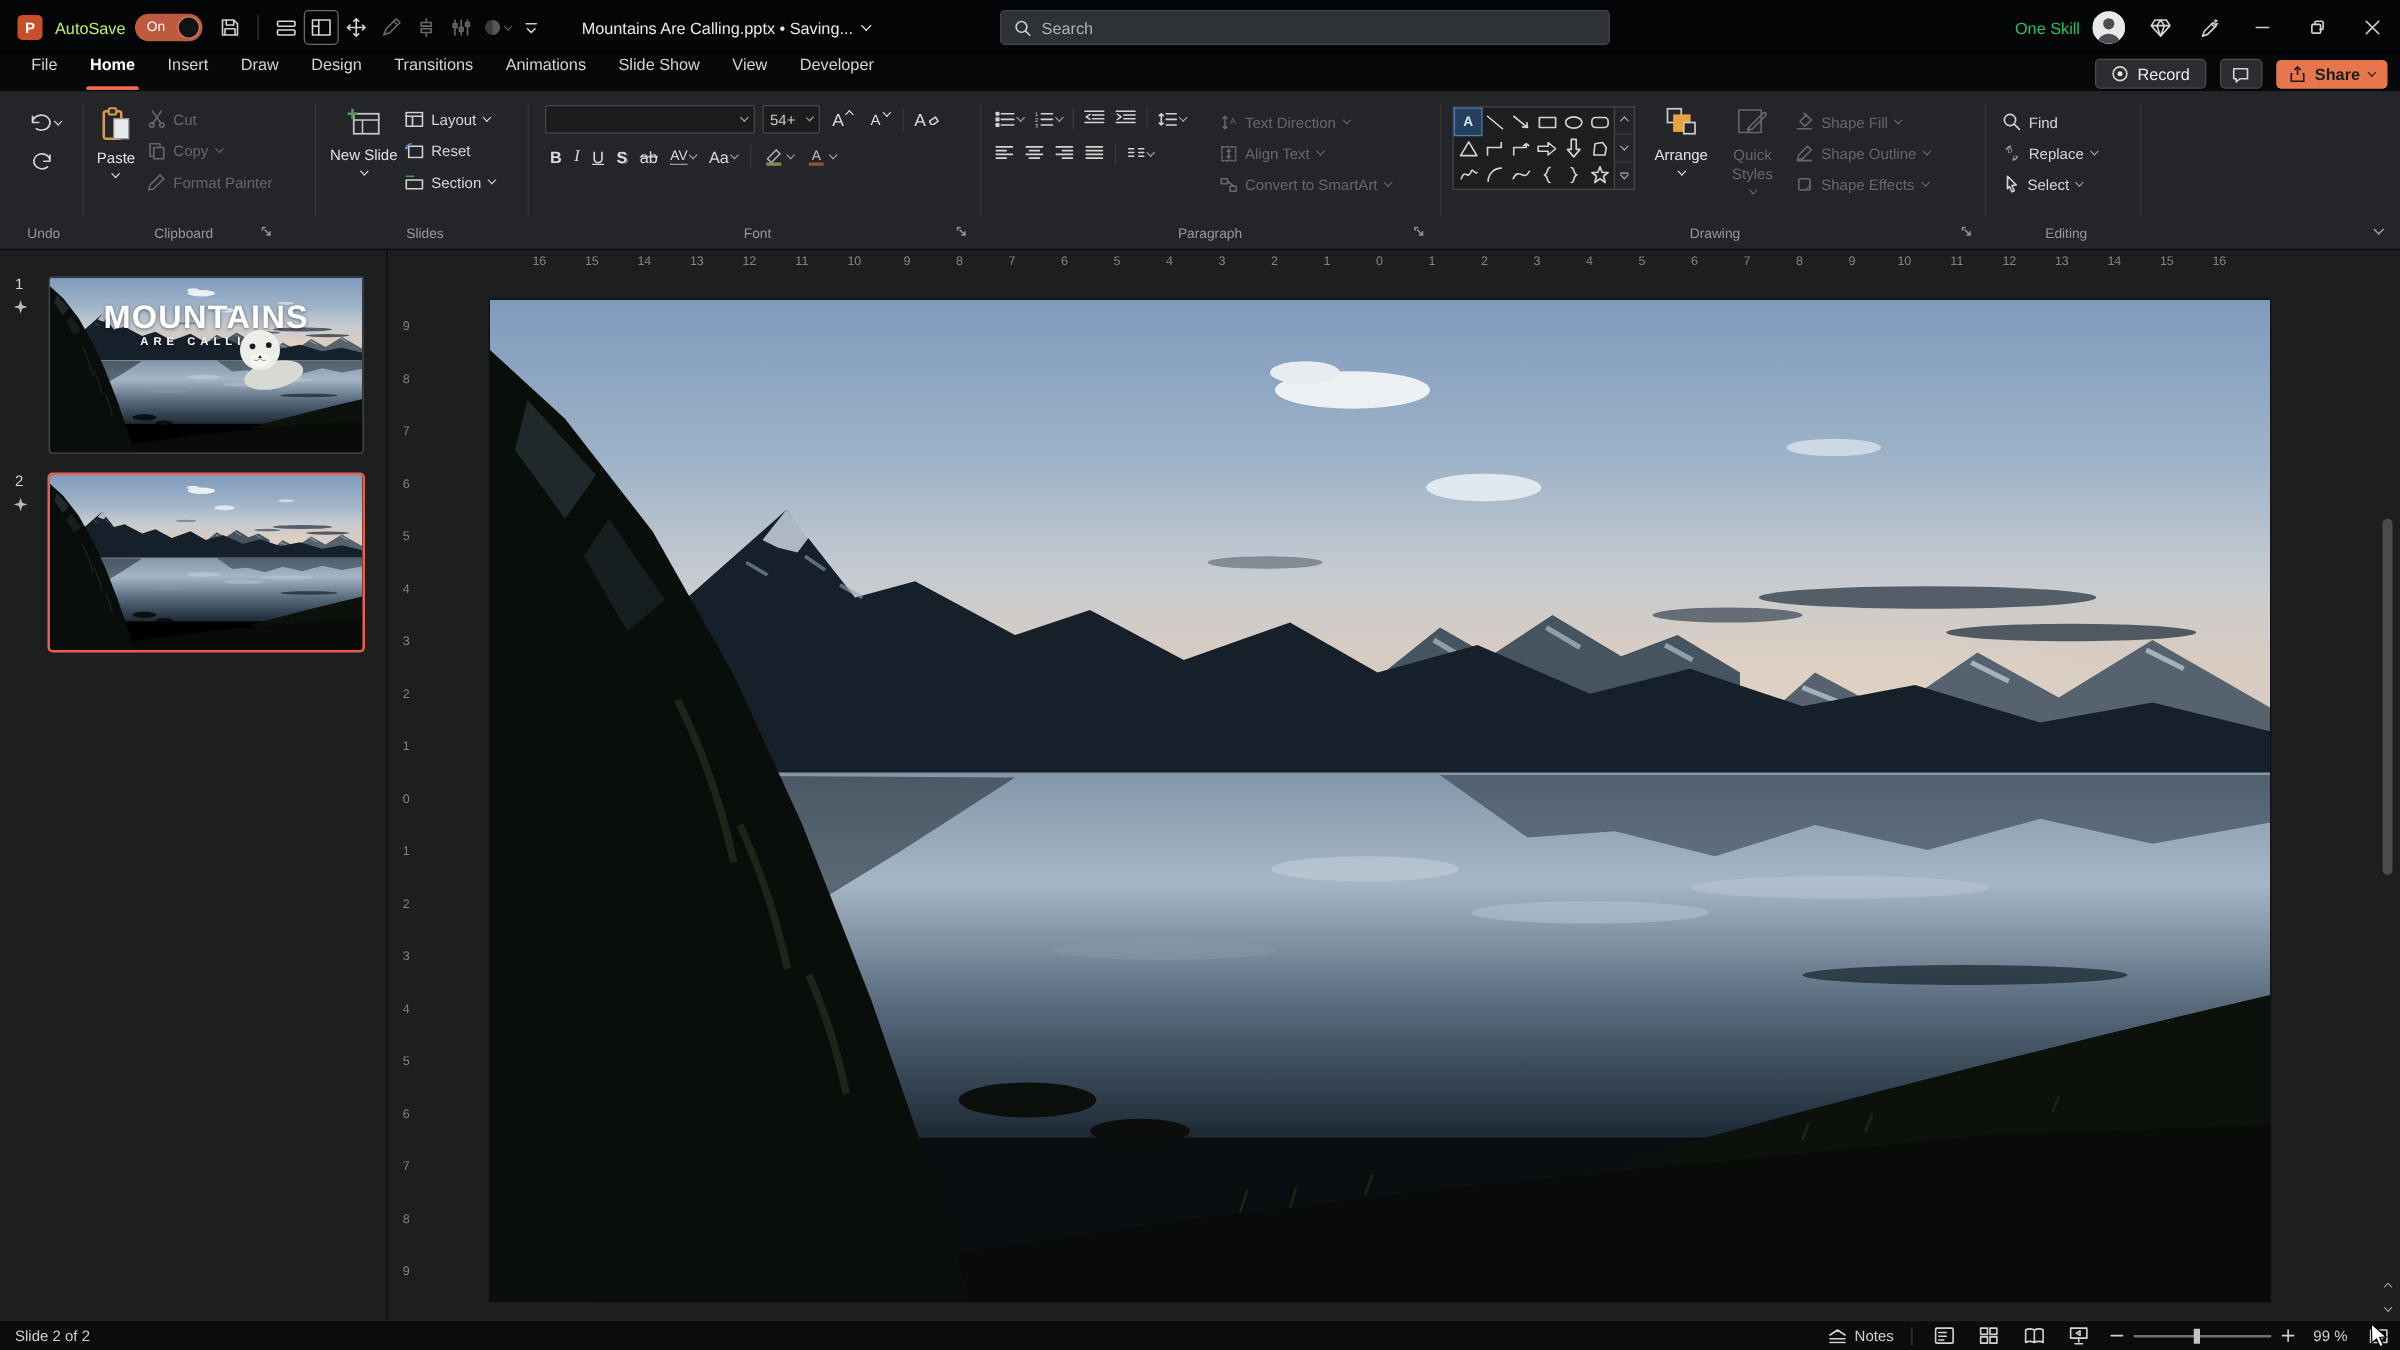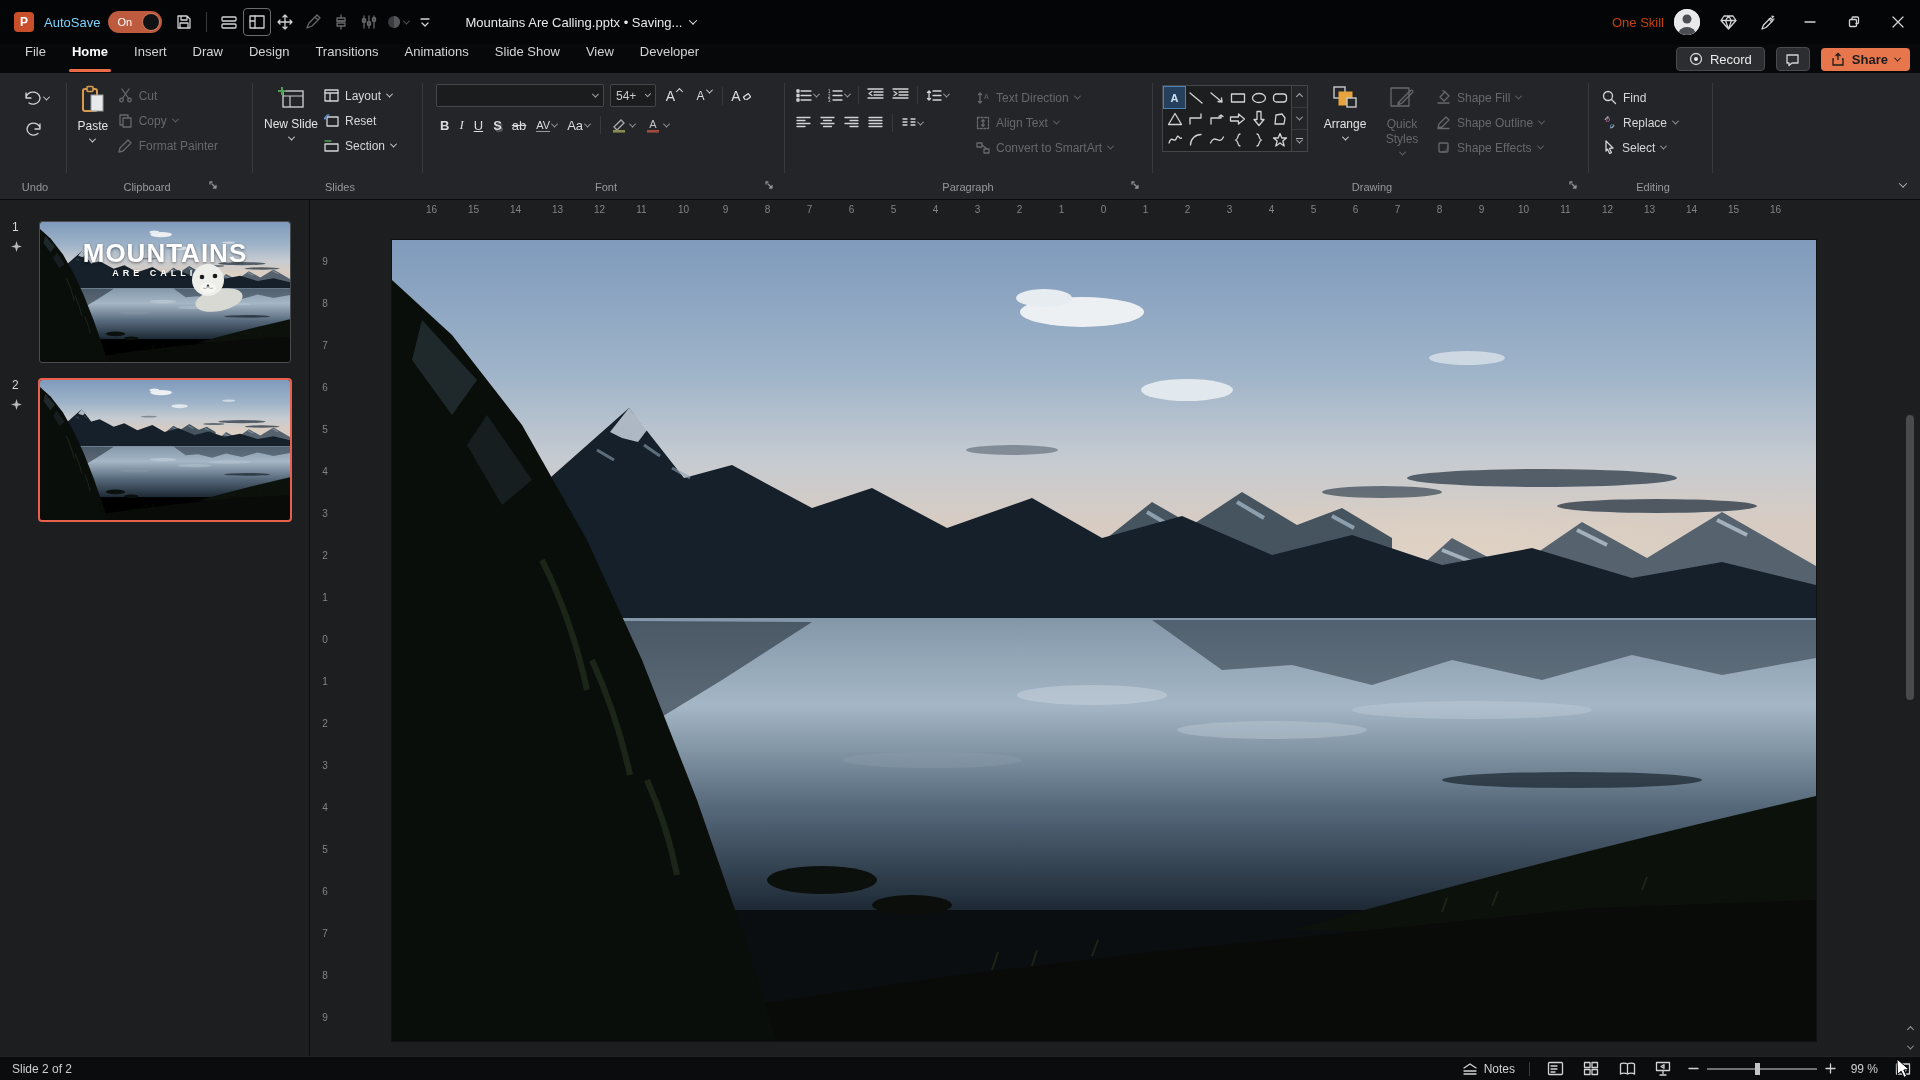--- a/index.html
+++ b/index.html
@@ -12,7 +12,7 @@
     display:flex; align-items:center; color:#e3e4e6; font-size:13px; }
   .pp-logo { width:20px; height:20px; margin:0 10px 0 14px; background:#C94F2B; border-radius:4px;
     display:flex; align-items:center; justify-content:center; color:#fff; font-weight:bold; font-size:12px; }
-  .autosave-lbl { margin-right:8px; color:#7dd3fc; }
+  .autosave-lbl { margin-right:8px; color:#bef264; }
   .toggle { width:54px; height:22px; border-radius:11px; background:#BE5B3E; position:relative;
     display:flex; align-items:center; cursor:default; }
   .toggle .on-txt { color:#fff; font-size:11px; margin-left:9px; }

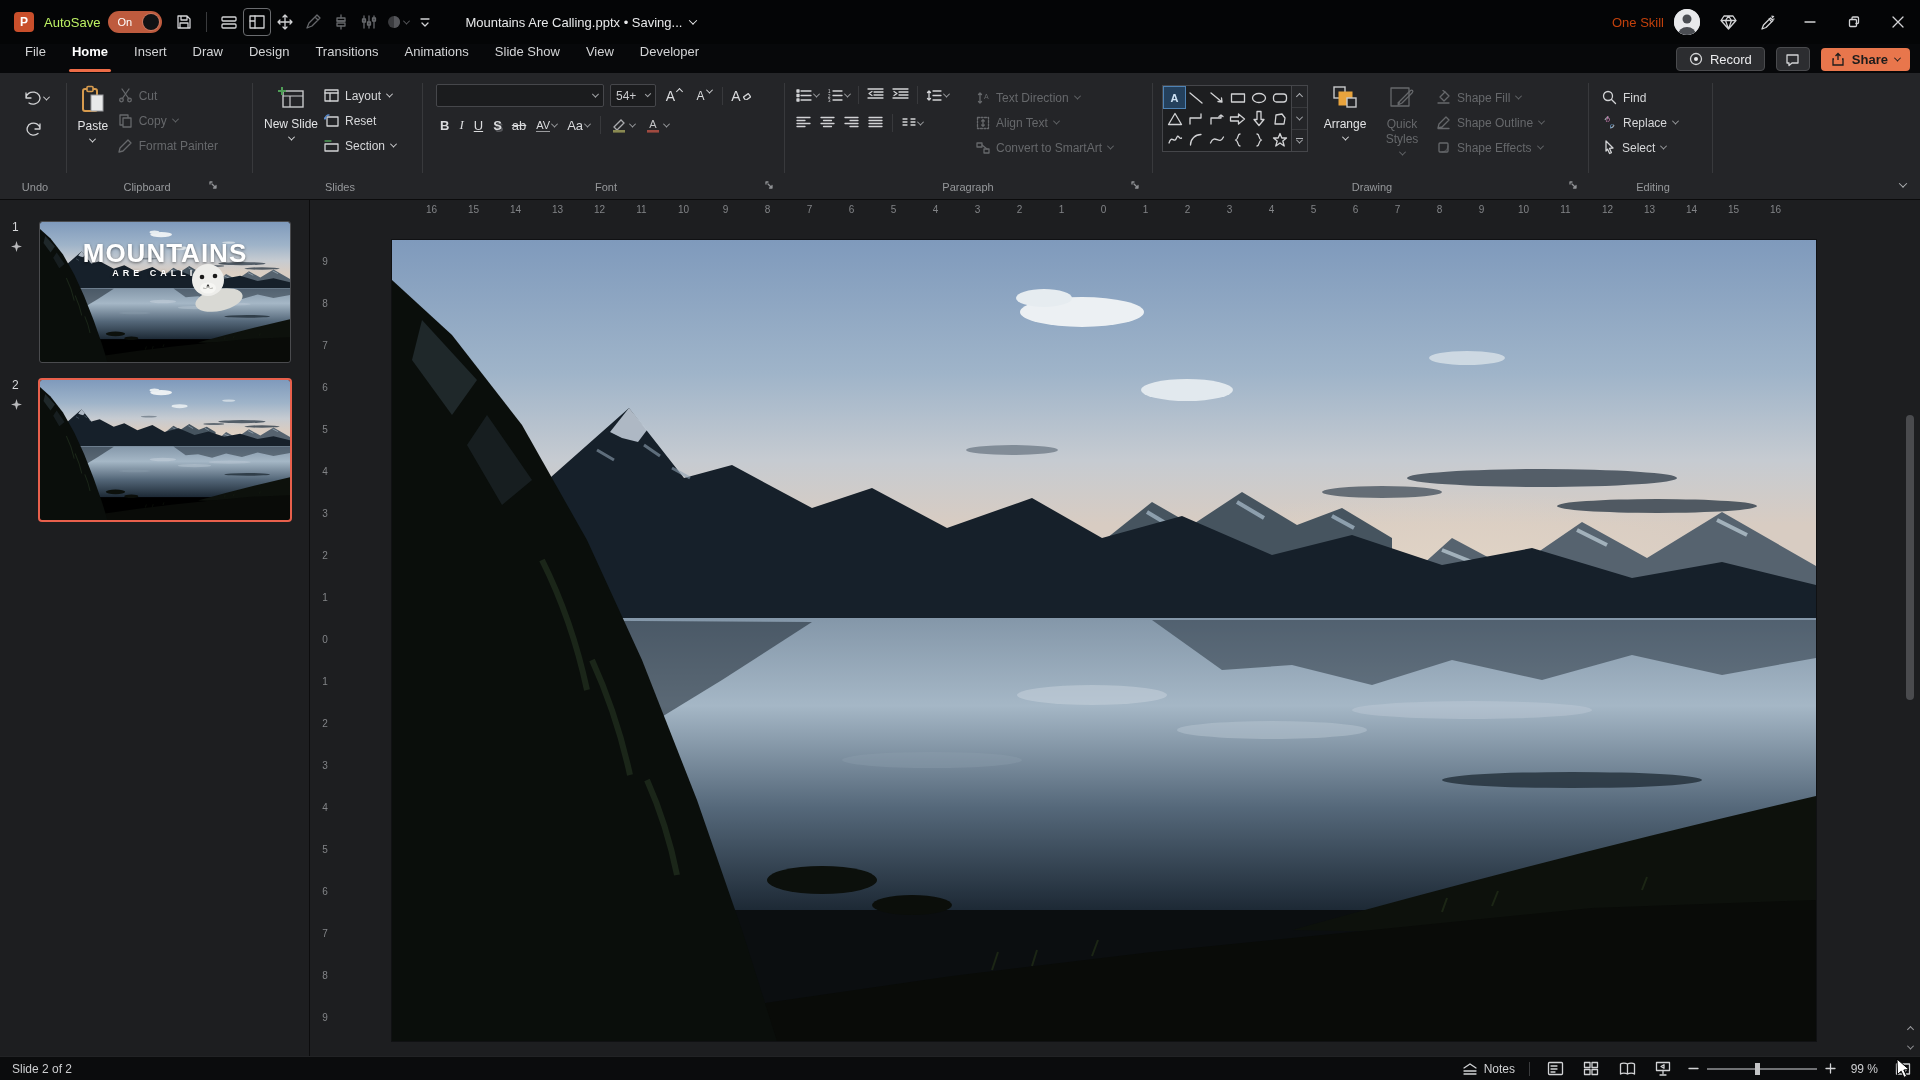--- a/index.html
+++ b/index.html
@@ -249,6 +249,13 @@
       <span>Mountains Are Calling.pptx • Saving...</span>
       <span class="chev"></span>
     </div>
+    <div class="searchbox">
+      <svg class="ic" width="15" height="15" viewBox="0 0 15 15">
+          <circle cx="6.5" cy="6.5" r="4.5"></circle>
+          <path d="M10,10 l3.5,3.5"></path>
+        </svg>
+      <input type="text" placeholder="Search" style="">
+    </div>
     <div class="tb-right">
       <span class="user-name">One Skill</span>
       <div class="avatar">

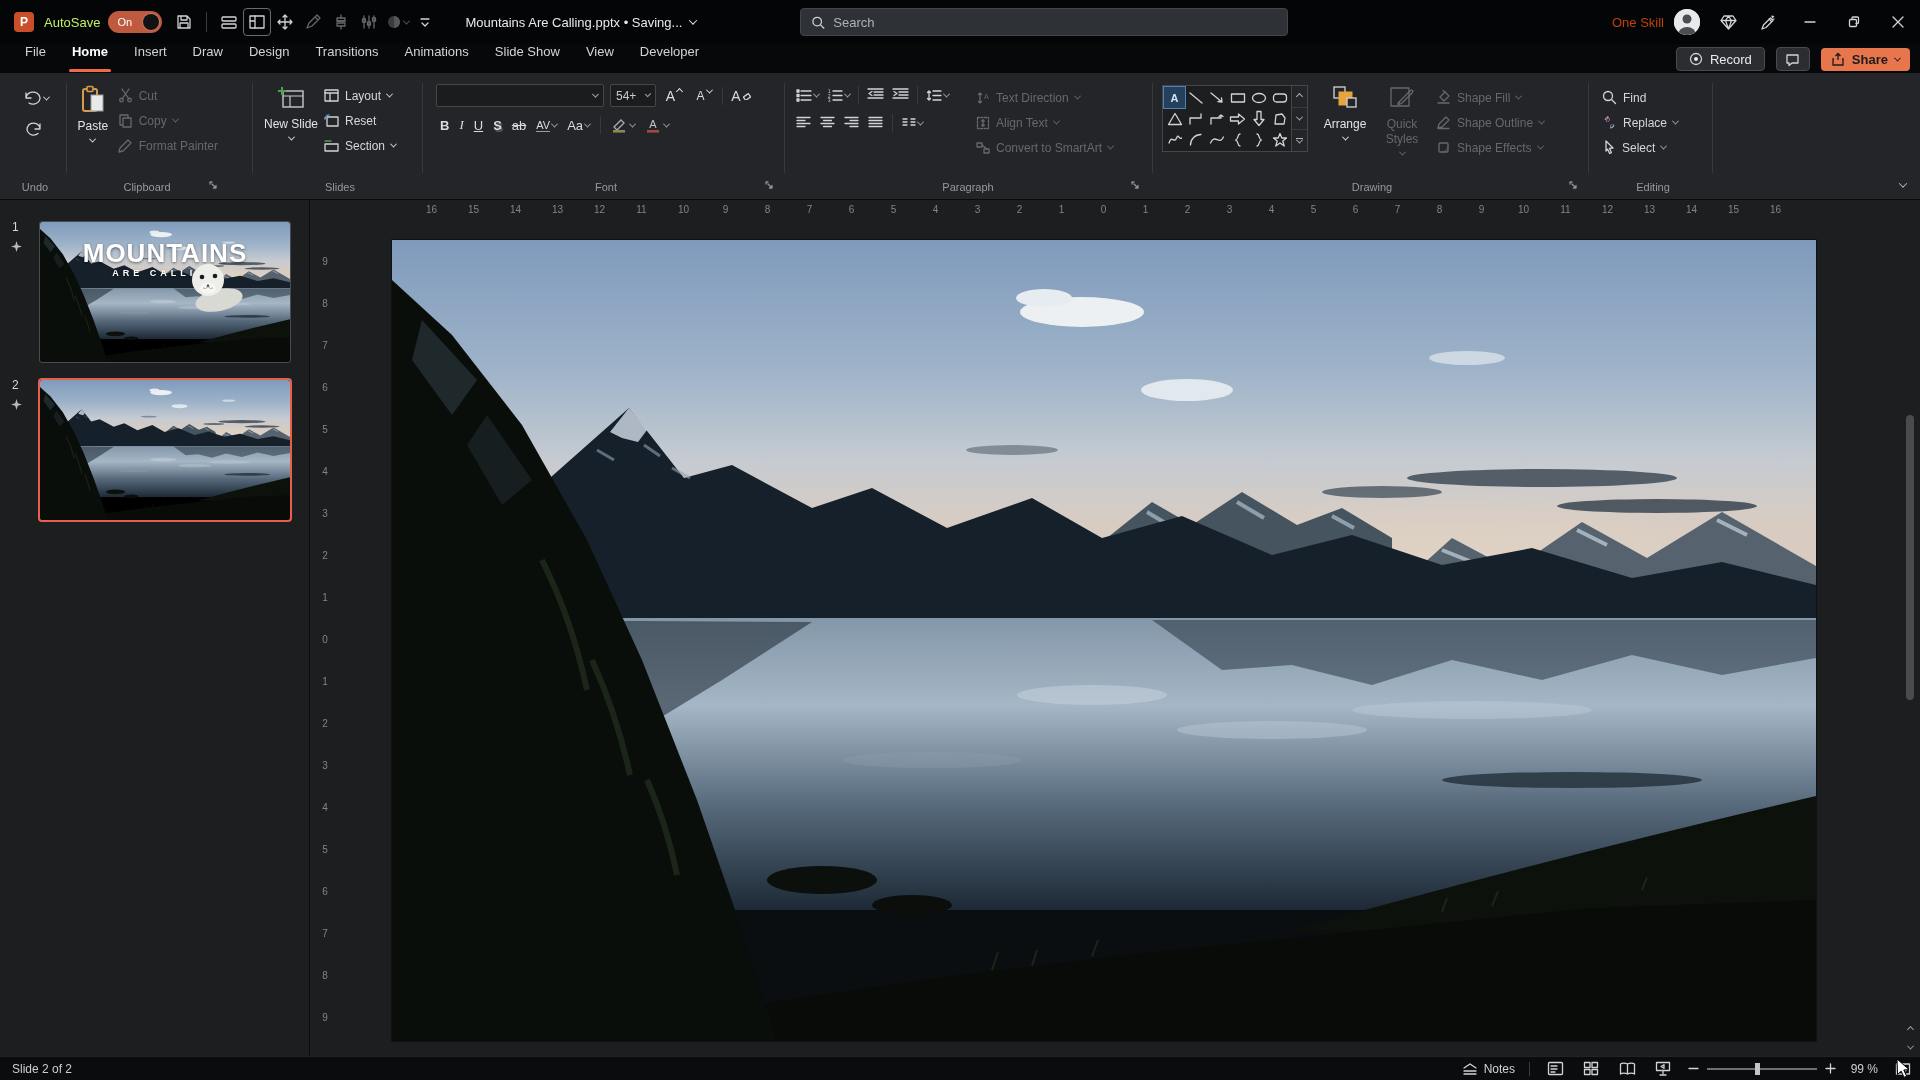--- a/index.html
+++ b/index.html
@@ -29,7 +29,7 @@
   .searchbox input { background:transparent; border:none; outline:none; color:#c3c7cc; font-size:13px; width:100%; }
   .searchbox input::placeholder { color:#aeb2b8; }
   .tb-right { position:absolute; right:0; top:0; height:44px; display:flex; align-items:center; }
-  .user-name { font-size:13px; color:#c2410c; margin-right:10px; }
+  .user-name { font-size:13px; color:#22c55e; margin-right:10px; }
   .avatar { width:26px; height:26px; border-radius:50%; background:#cfd2d6; overflow:hidden; margin-right:14px; }
   .win-btn { width:44px; height:44px; display:flex; align-items:center; justify-content:center; color:#d4d5d7; }
   .chev { display:inline-block; width:6px; height:6px; border-right:1.4px solid currentColor;

